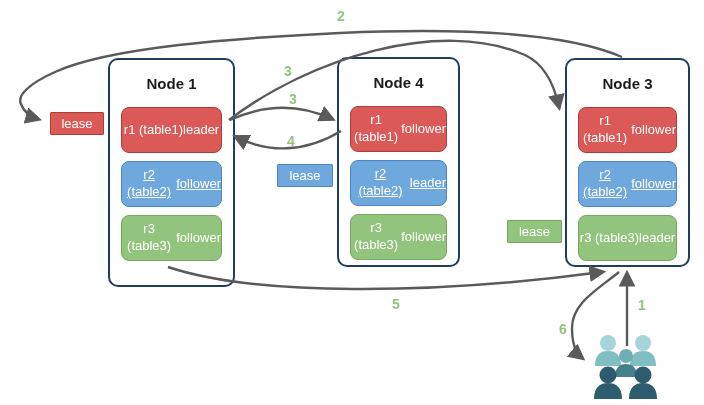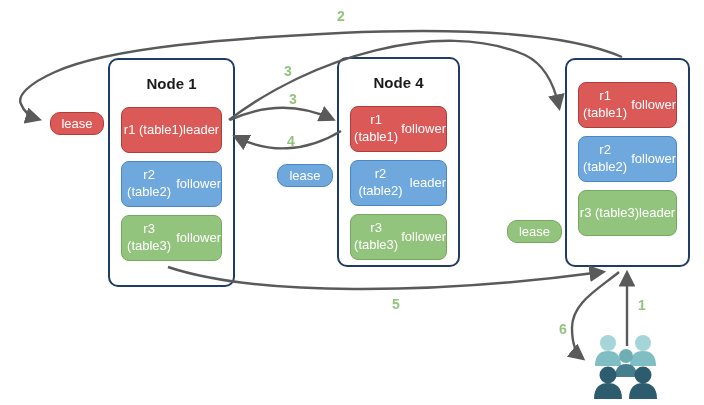--- a/index.html
+++ b/index.html
@@ -143,6 +143,7 @@
   </div>
 
   <div class="node" id="node3">
+    <div class="node-title">Node 3</div>
     <div class="replica red">
       <span>r1 (table1)</span>
       <span>follower</span>

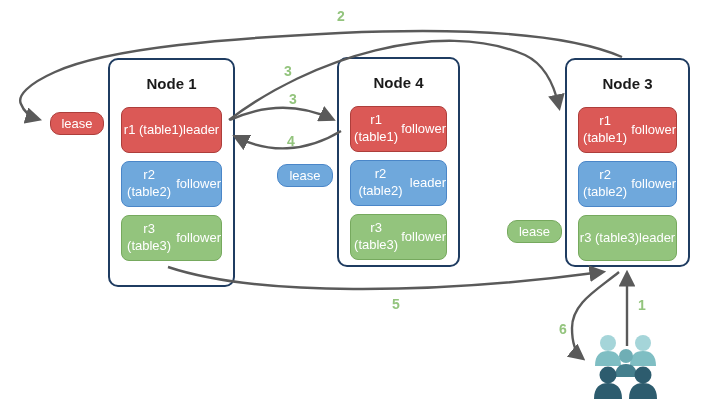--- a/index.html
+++ b/index.html
@@ -58,7 +58,7 @@
   .lease {
     position: absolute;
     height: 23px;
-    border-radius: 10px;
+    border-radius: 1px;
     border: 1.5px solid;
     box-sizing: border-box;
     color: #ffffff;

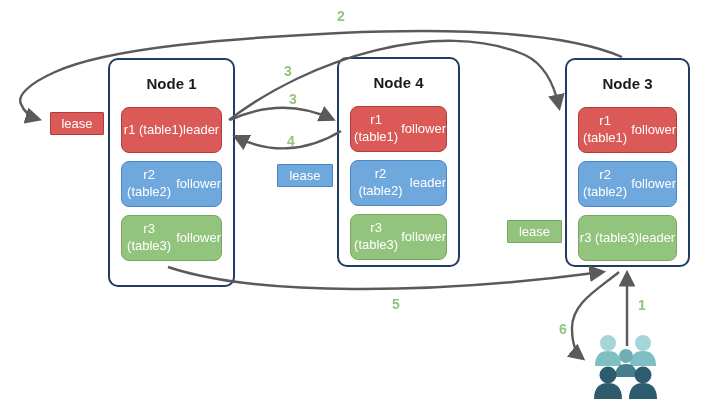--- a/index.html
+++ b/index.html
@@ -48,7 +48,7 @@
     text-align: center;
   }
   .replica.red   { background: #db5956; border-color: #ad3e3b; }
-  .replica.blue  { background: #6fa8dc; border-color: #4a86c8; }
+  .replica.blue  { background: #6fa8dc; border-color: #4a86c8; text-decoration: underline; }
   .replica.green { background: #93c47d; border-color: #76a95e; }
   #node1 { left: 108px; top: 58px; width: 127px; height: 229px; }
   #node2 { left: 337px; top: 57px; width: 123px; height: 210px; }

